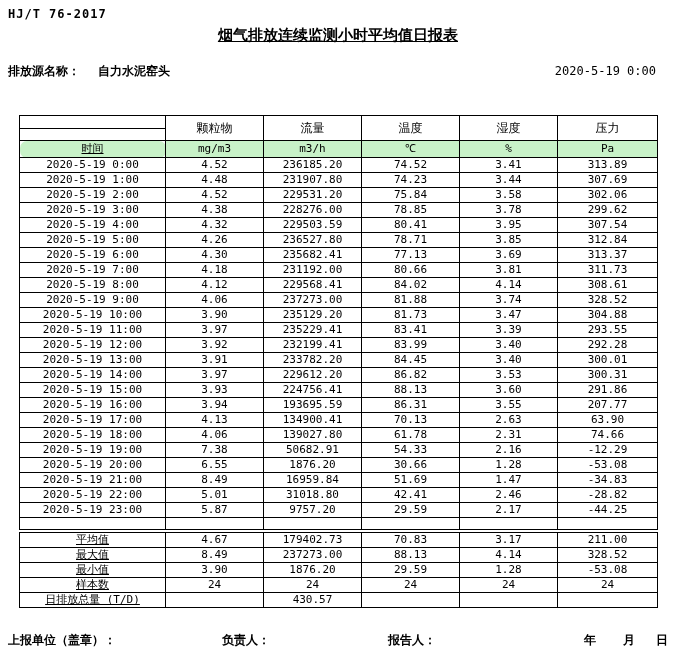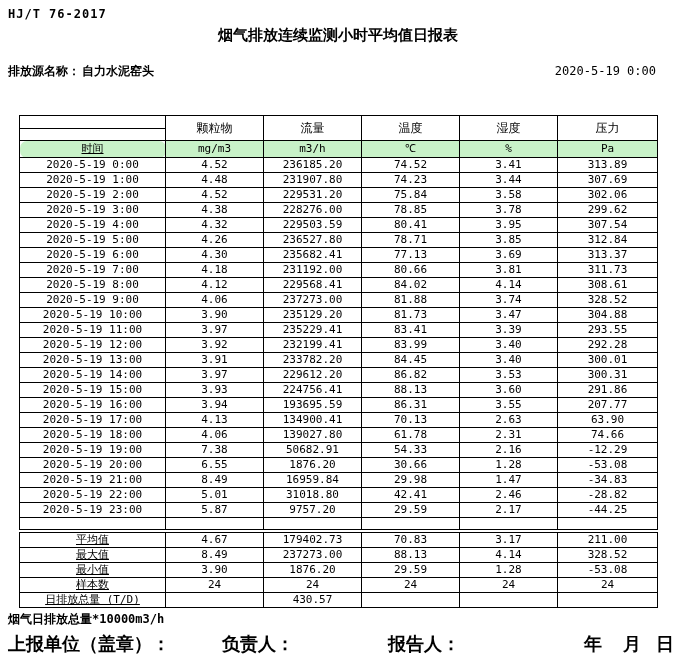--- a/index.html
+++ b/index.html
@@ -10,7 +10,7 @@
   }
   .page { position:relative; width:676px; height:656px; overflow:hidden; }
   .std { position:absolute; top:7px; left:8px; font-size:12px; font-weight:bold; letter-spacing:1px;text-align:center; }
-  .title { position:absolute; top:26px; left:0; width:100%; text-align:center; font-size:15px; font-weight:bold; }
+  .title { position:absolute; top:26px; left:0; width:100%; text-align:center; font-size:15px; font-weight:bold;text-decoration:underline; }
   .srcline { position:absolute; top:63px; left:8px; width:660px; font-size:12px; font-weight:bold; }
   .srcname { margin-left:2px; }
   .dt { position:absolute; right:12px; top:1px; font-weight:normal; font-size:12px; }

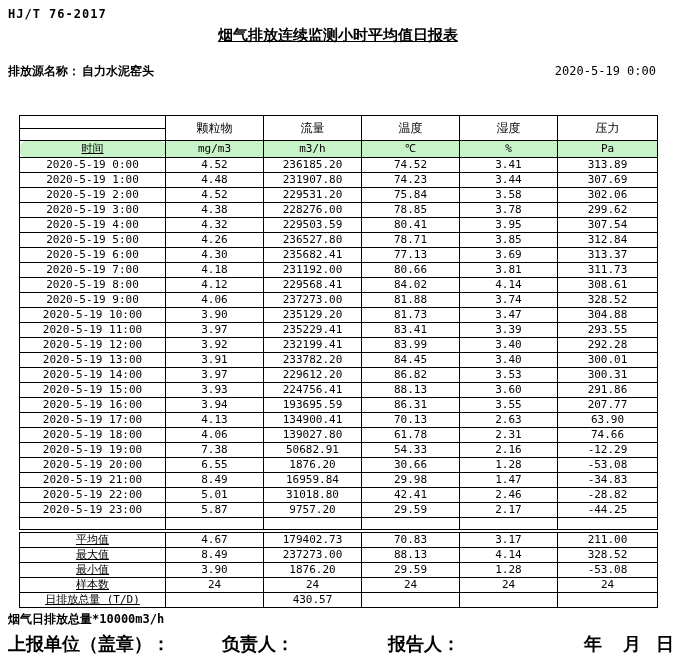--- a/index.html
+++ b/index.html
@@ -12,7 +12,7 @@
   .std { position:absolute; top:7px; left:8px; font-size:12px; font-weight:bold; letter-spacing:1px;text-align:center; }
   .title { position:absolute; top:26px; left:0; width:100%; text-align:center; font-size:15px; font-weight:bold;text-decoration:underline; }
   .srcline { position:absolute; top:63px; left:8px; width:660px; font-size:12px; font-weight:bold; }
-  .srcname { margin-left:2px; }
+  .srcname { margin-left:18px; }
   .dt { position:absolute; right:12px; top:1px; font-weight:normal; font-size:12px; }
 
   table.rpt {

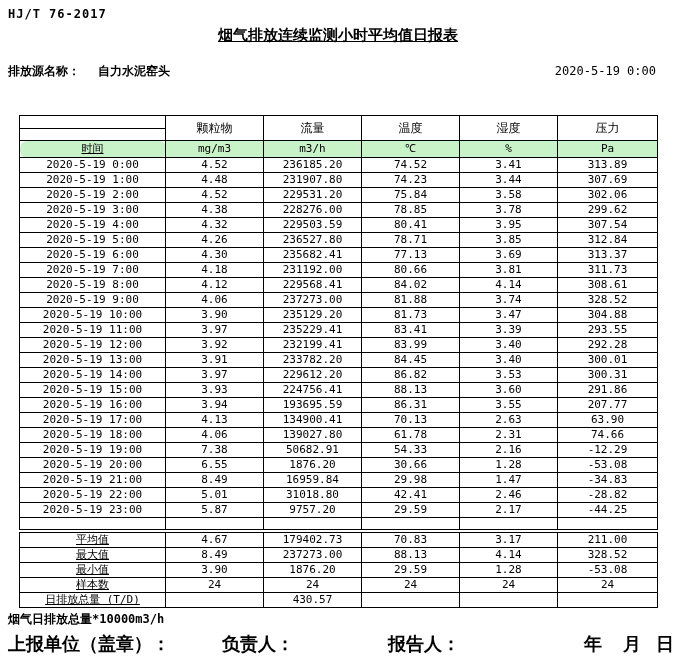--- a/index.html
+++ b/index.html
@@ -262,7 +262,7 @@
           <td>2020-5-19 21:00</td>
           <td>8.49</td>
           <td>16959.84</td>
-          <td>29.98</td>
+          <td>51.69</td>
           <td>1.47</td>
           <td>-34.83</td>
         </tr>

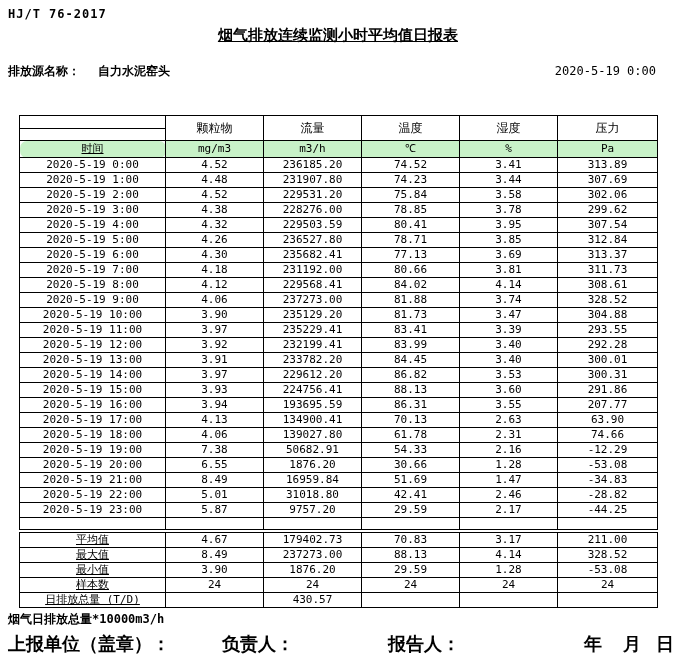--- a/index.html
+++ b/index.html
@@ -336,7 +336,6 @@
       </tbody>
   </table>
 
-  <div class="note">烟气日排放总量*10000m3/h</div>
 
   <div class="signs">
     <span class="s-unit">上报单位（盖章）：</span>

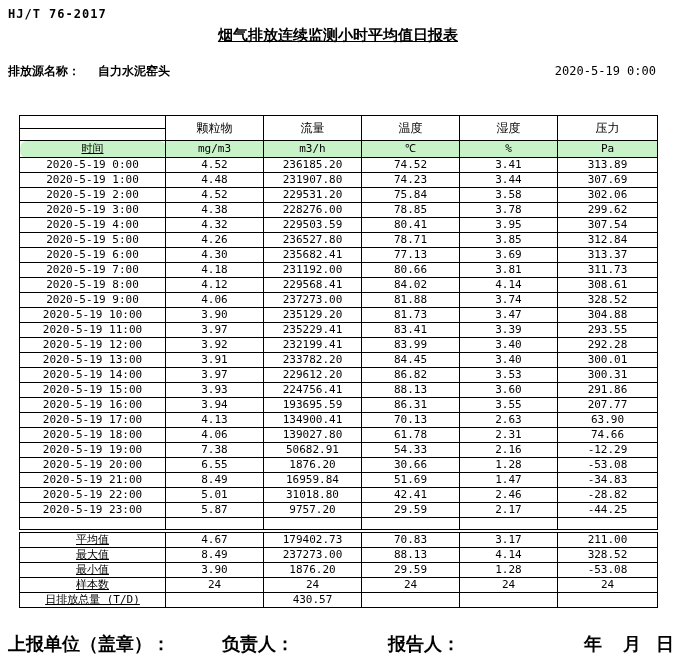--- a/index.html
+++ b/index.html
@@ -36,7 +36,7 @@
   td.sum-label { text-decoration:underline; }
 
   .note { position:absolute; top:611px; left:8px; font-size:12px; font-weight:bold; }
-  .signs { position:absolute; top:632px; left:0; width:676px; height:20px; font-size:18px; font-weight:bold; }
+  .signs { position:absolute; top:632px; left:0; width:676px; height:20px; font-size:12px; font-weight:bold; }
   .signs span { position:absolute; top:0; white-space:nowrap; }
   .s-unit { left:8px; }
   .s-resp { left:222px; }

